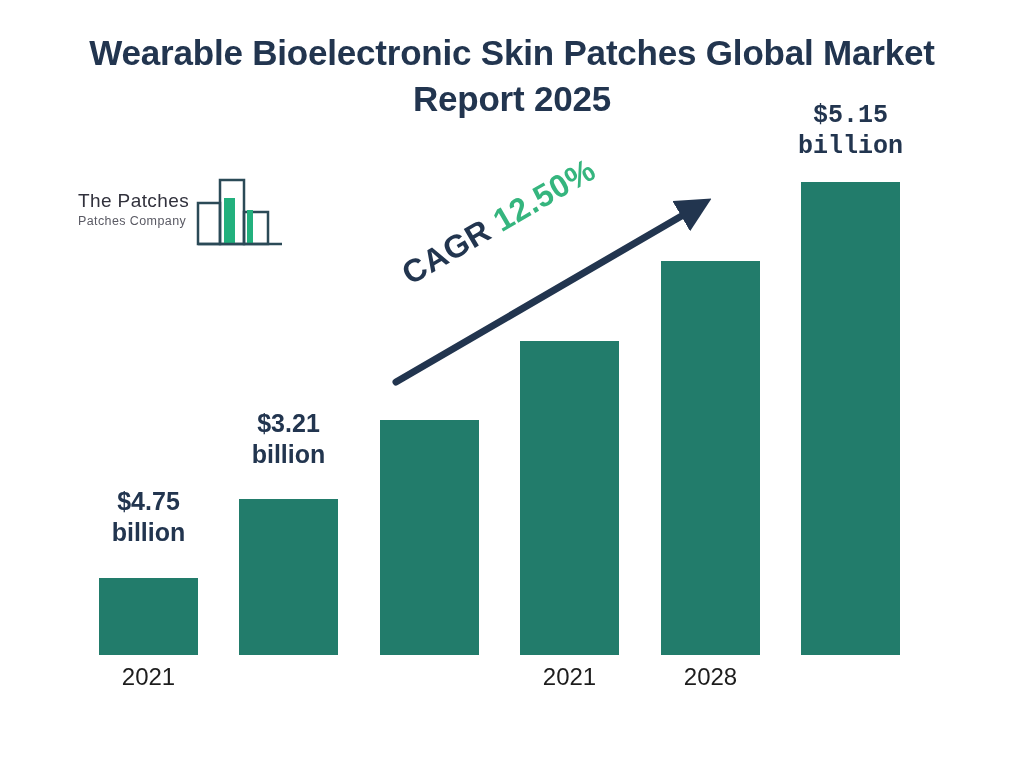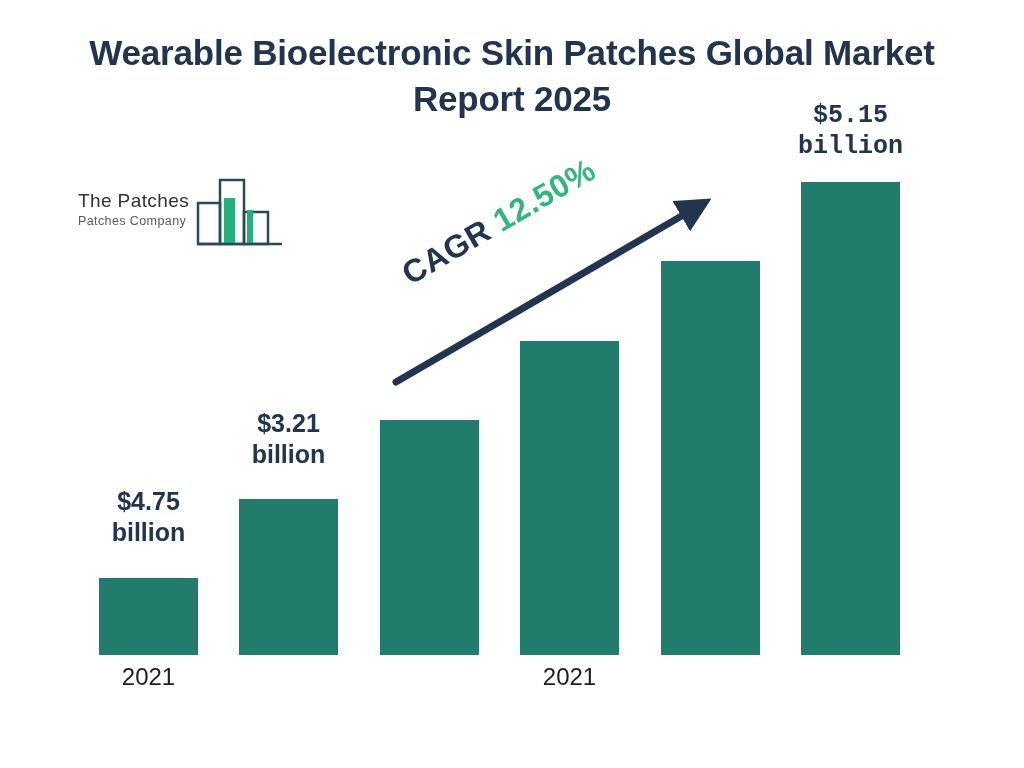--- a/index.html
+++ b/index.html
@@ -190,6 +190,7 @@
 
     <div class="bar" style="left:661px; top:261px; width:99px; height:394px;"></div>
     <div class="bar-value" style="left:641px; top:170px; width:139px;"></div>
+    <div class="x-tick" style="left:641px; top:663px; width:139px;">2028</div>
 
     <div class="bar" style="left:801px; top:182px; width:99px; height:473px;"></div>
     <div class="bar-value" style="left:781px; top:100px; width:139px;font-family:Liberation Mono, monospace;">$5.15

